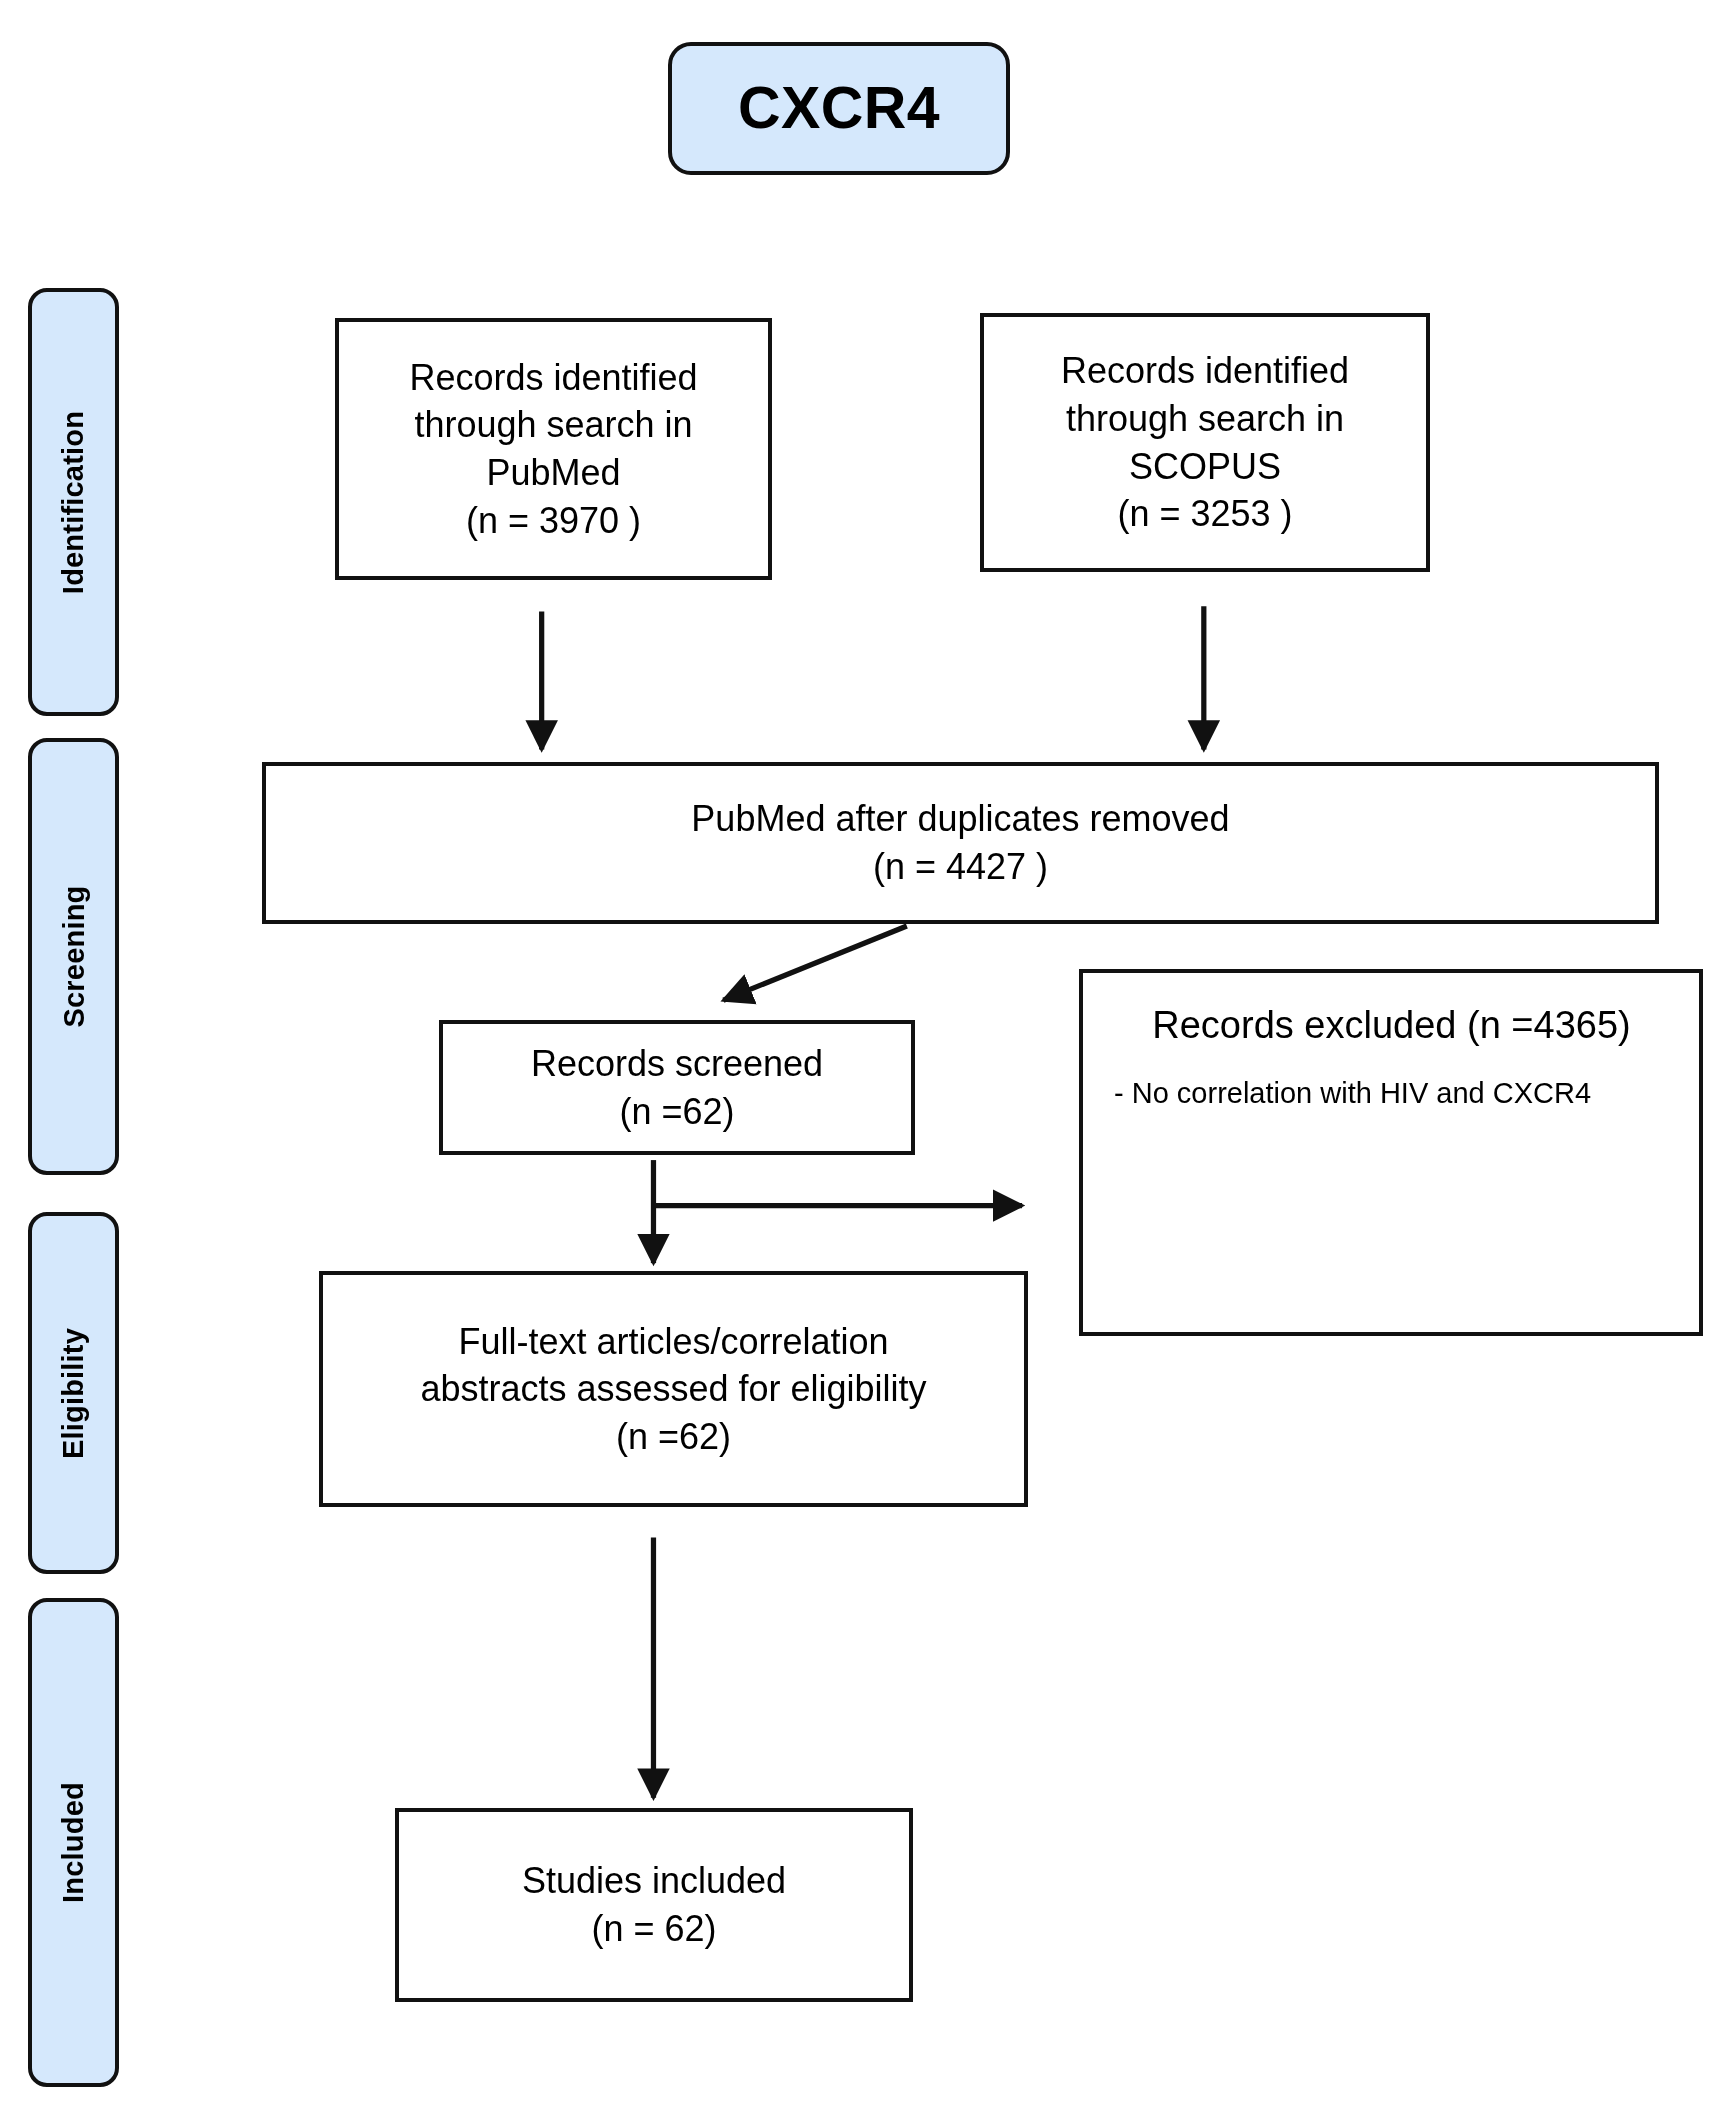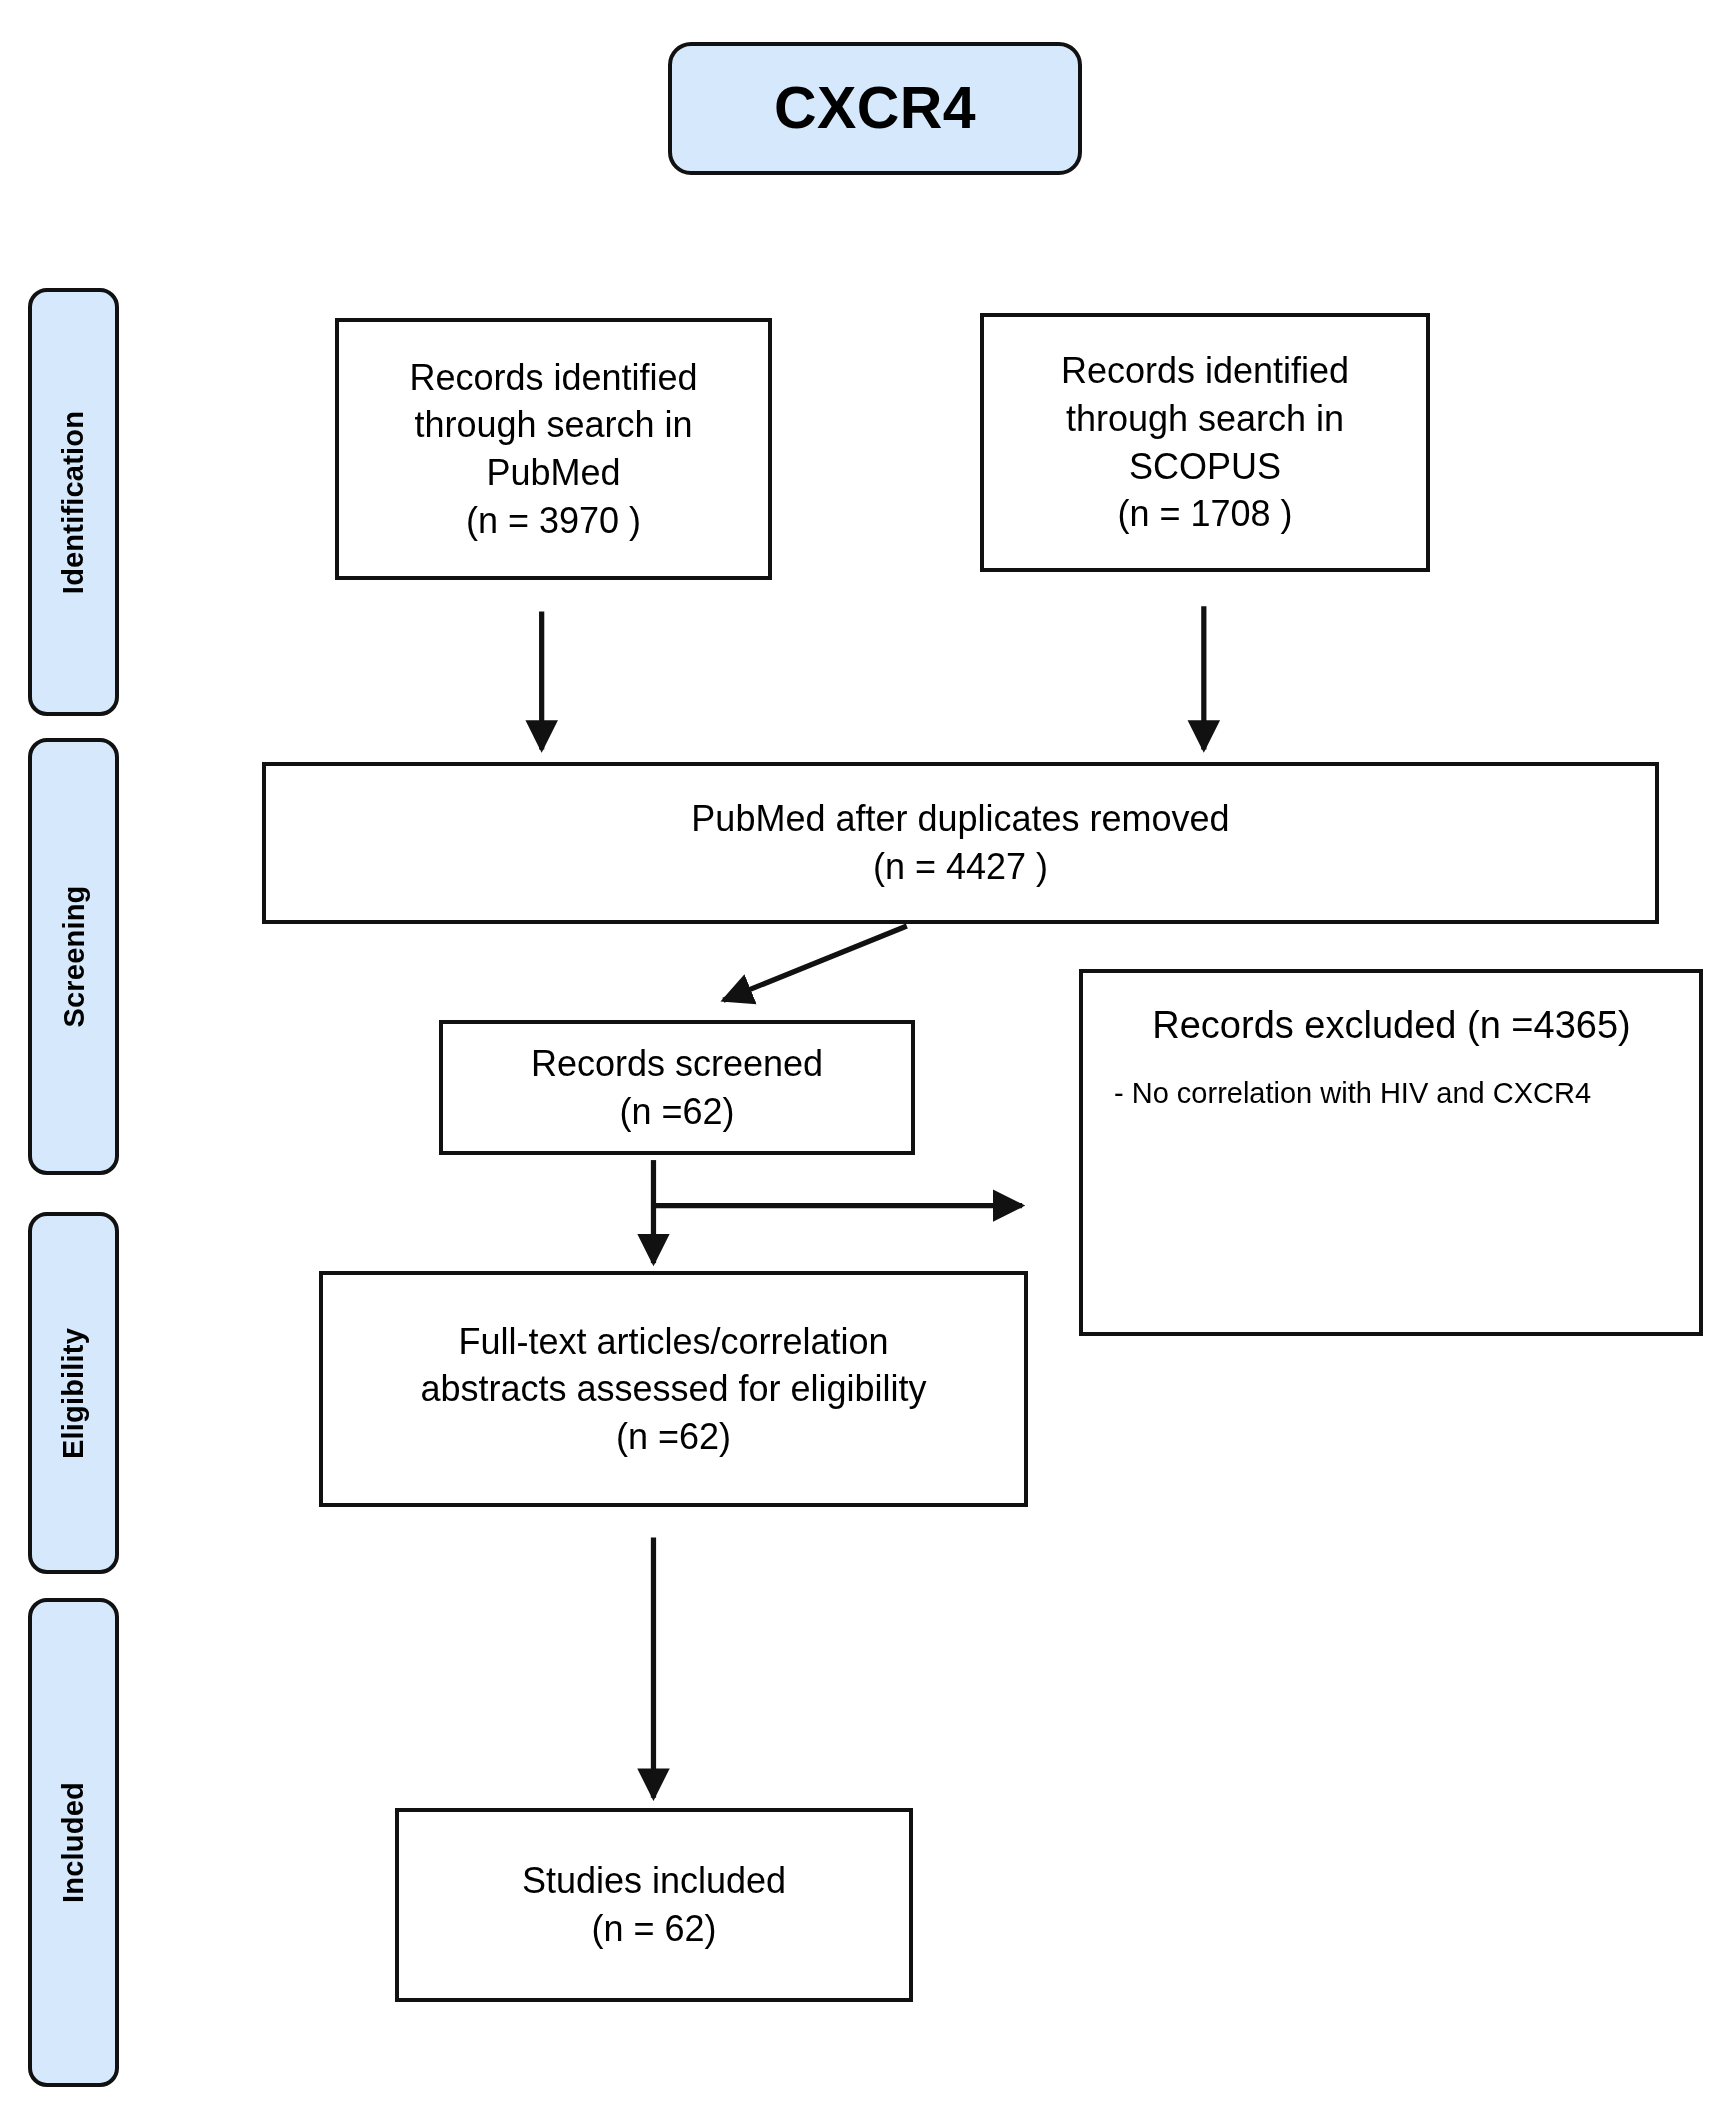--- a/index.html
+++ b/index.html
@@ -27,7 +27,7 @@
     position: absolute;
     left: 668px;
     top: 42px;
-    width: 414px;
+    width: 342px;
     height: 133px;
     background: #d5e8fc;
     border: 4.4px solid #111111;

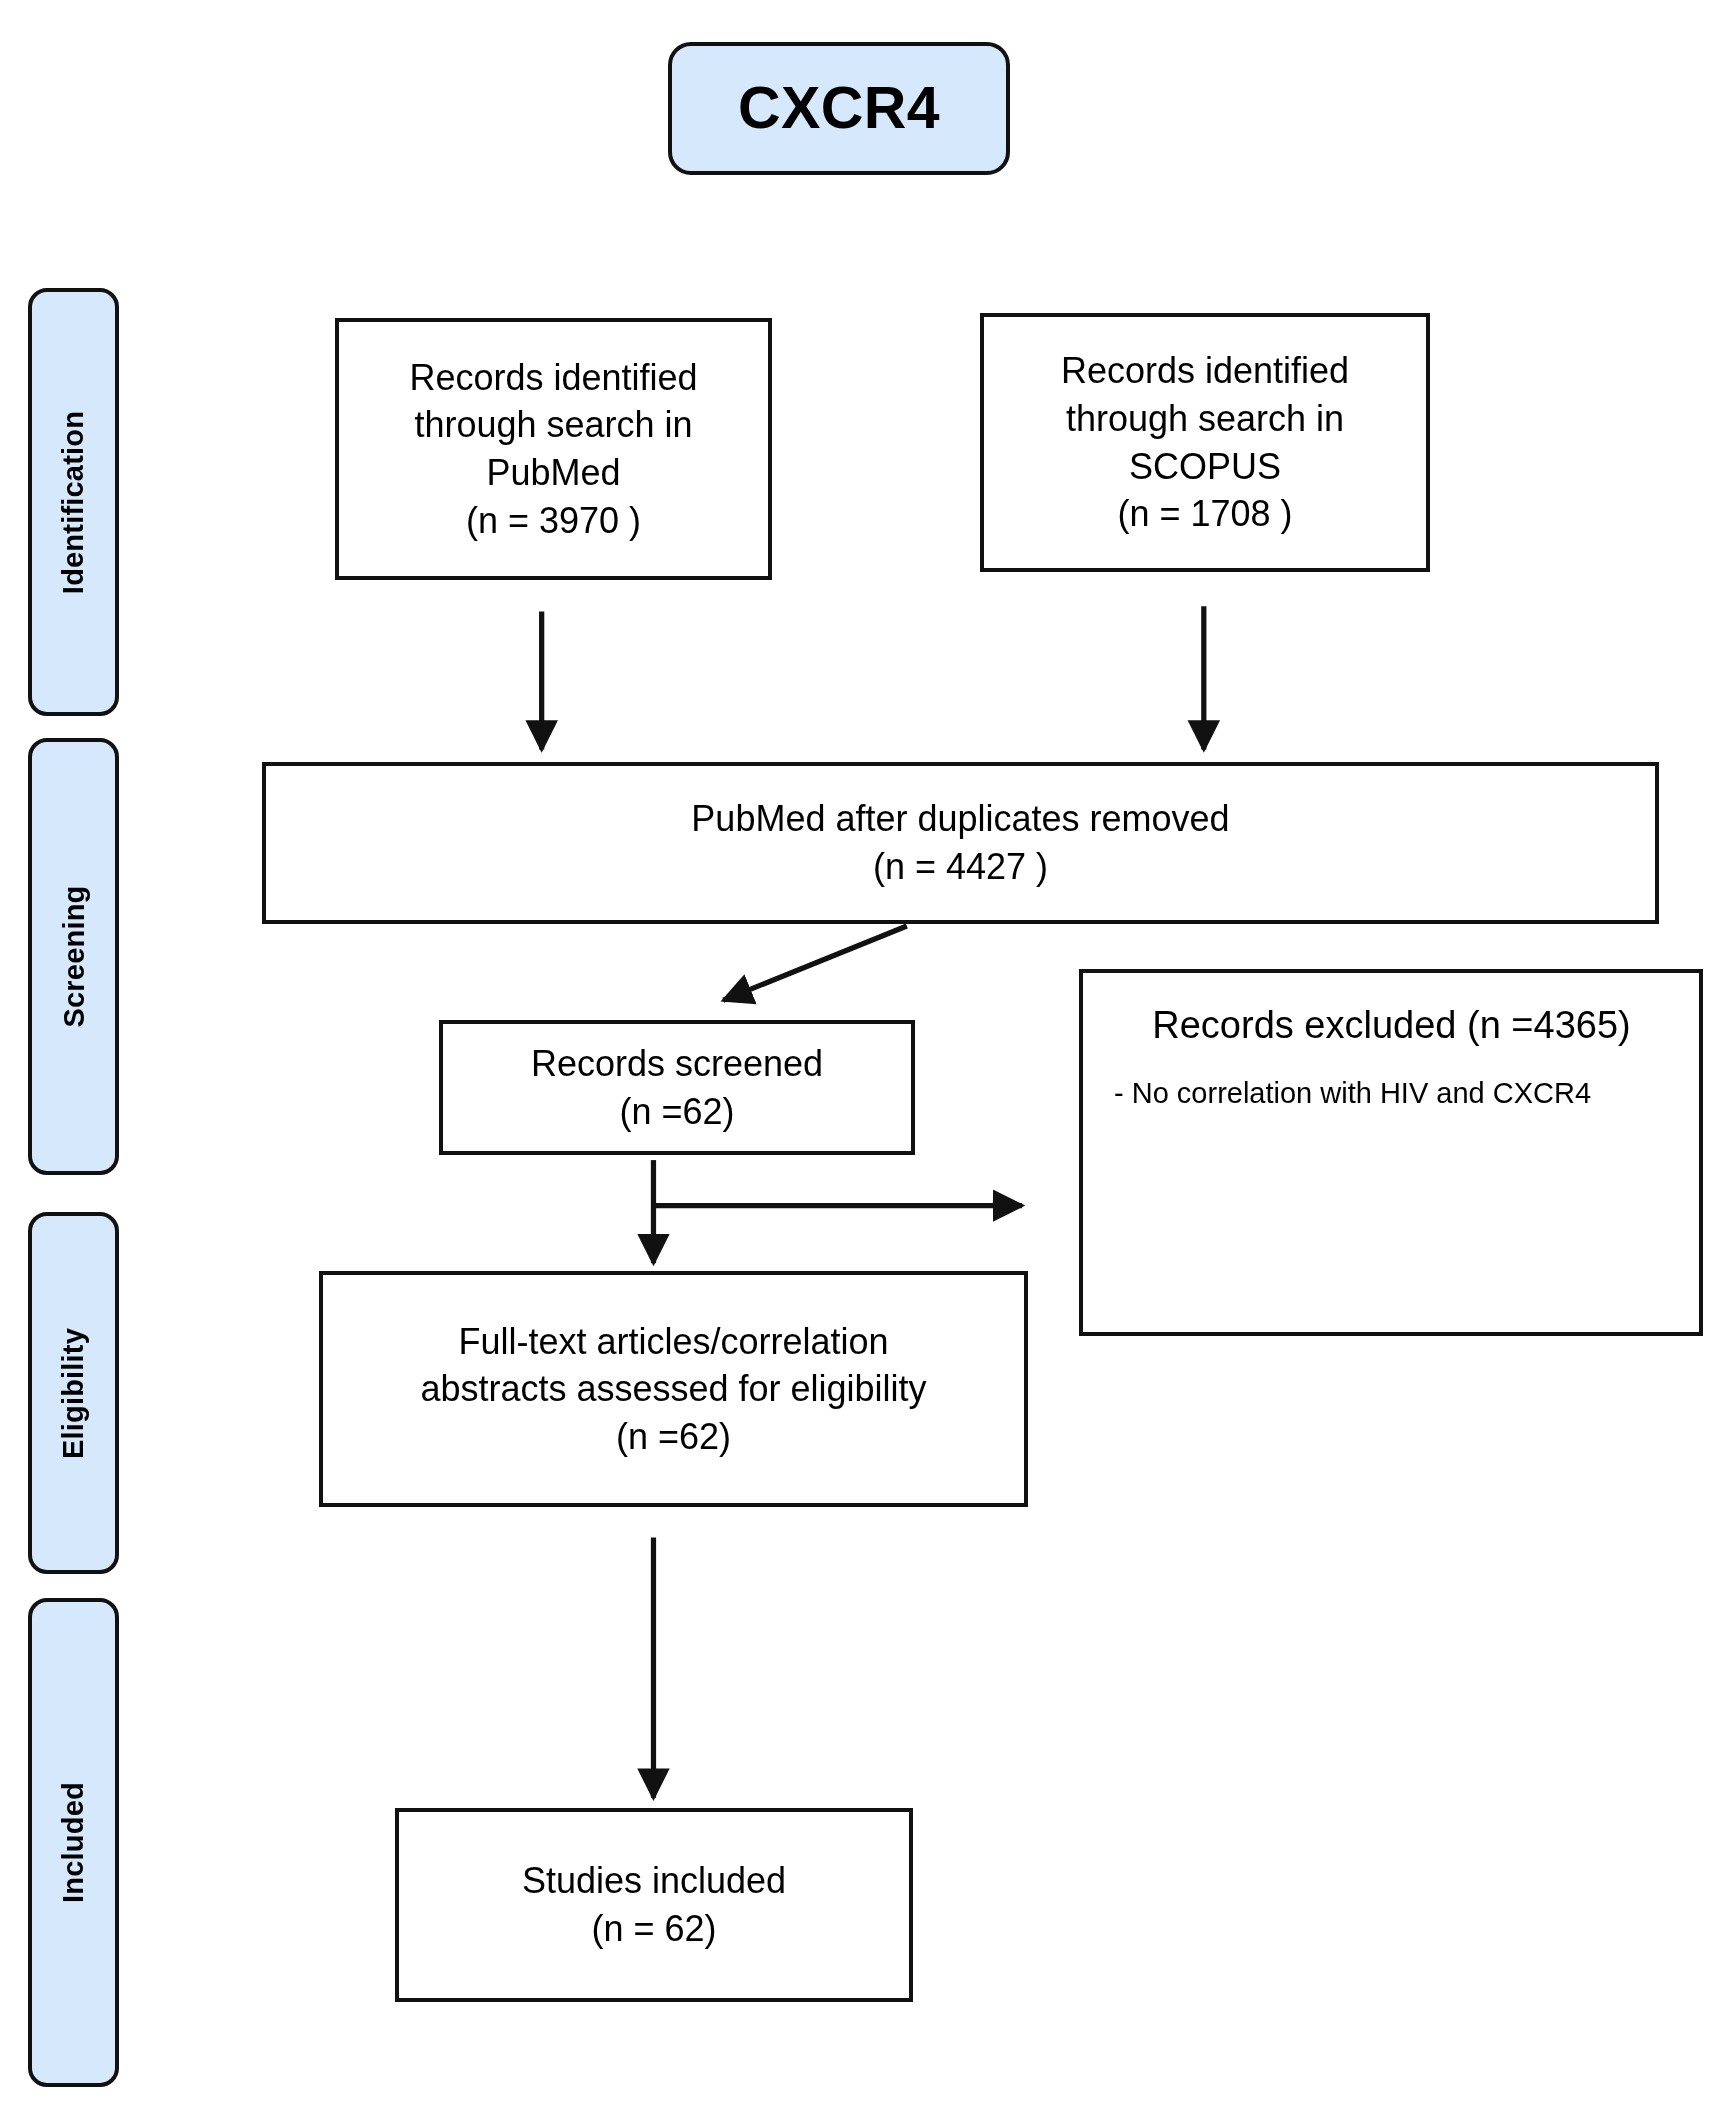--- a/index.html
+++ b/index.html
@@ -173,7 +173,7 @@
     <span class="line">Records identified</span>
     <span class="line">through search in</span>
     <span class="line">SCOPUS</span>
-    <span class="line">(n = 1708 )</span>
+    <span class="line">(n = 3253 )</span>
   </div>
 
   <div class="box" id="box-dupes">

